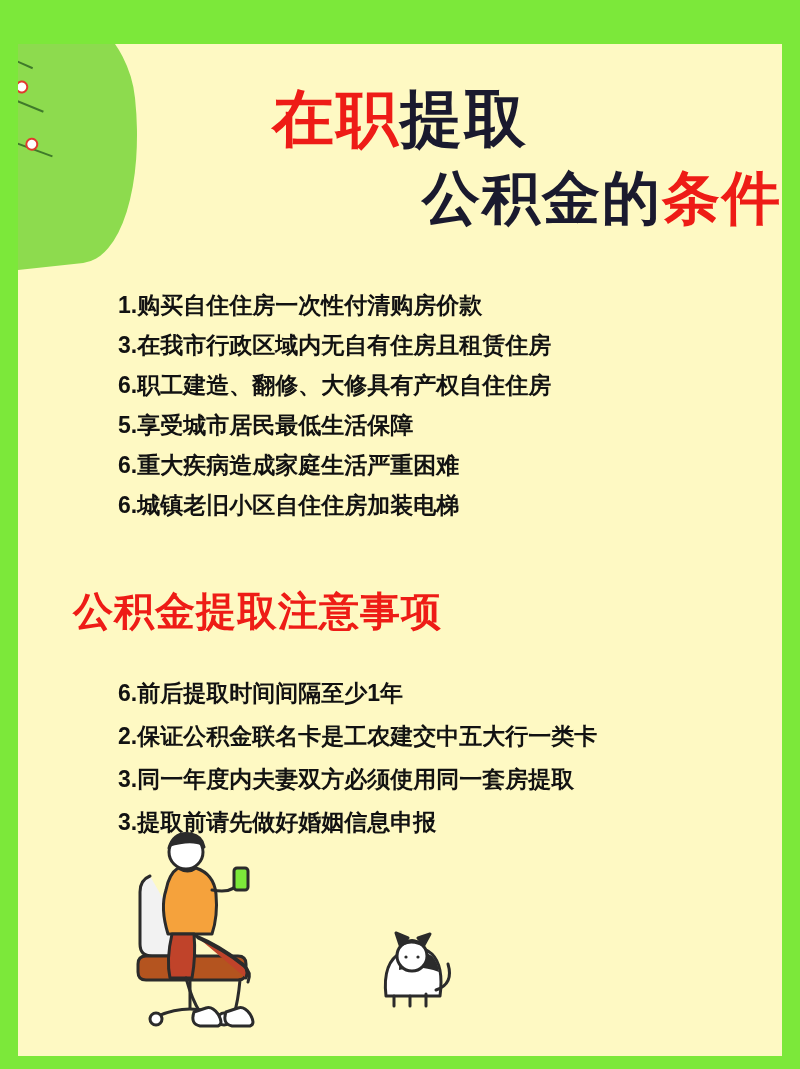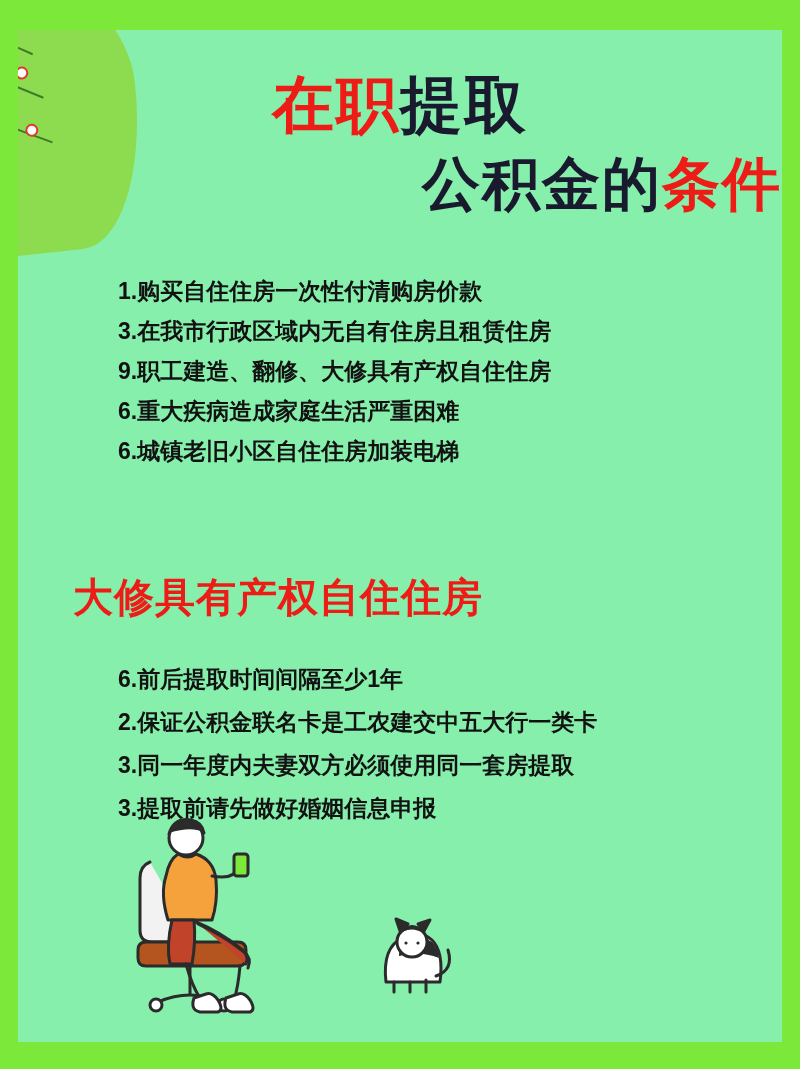--- a/index.html
+++ b/index.html
@@ -23,10 +23,10 @@
   .card {
     position: absolute;
     left: 18px;
-    top: 30px;
+    top: 44px;
     width: 764px;
     height: 1012px;
-    background: #86efac;
+    background: #fef9c3;
     box-sizing: border-box;
     overflow: hidden;
   }

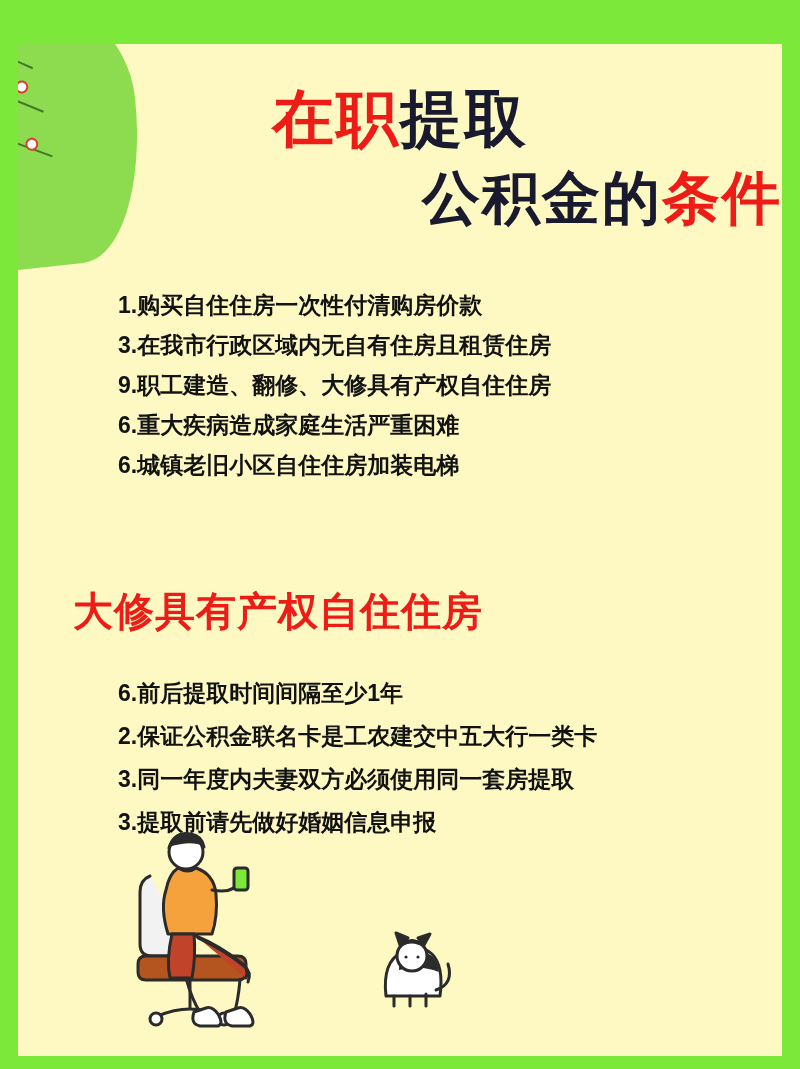--- a/index.html
+++ b/index.html
@@ -138,7 +138,7 @@
     <div class="list list-1">
       <div class="list-item">1.购买自住住房一次性付清购房价款</div>
       <div class="list-item">3.在我市行政区域内无自有住房且租赁住房</div>
-      <div class="list-item">9.职工建造、翻修、大修具有产权自住住房</div>
+      <div class="list-item">6.职工建造、翻修、大修具有产权自住住房</div>
       <div class="list-item">6.重大疾病造成家庭生活严重困难</div>
       <div class="list-item">6.城镇老旧小区自住住房加装电梯</div>
     </div>

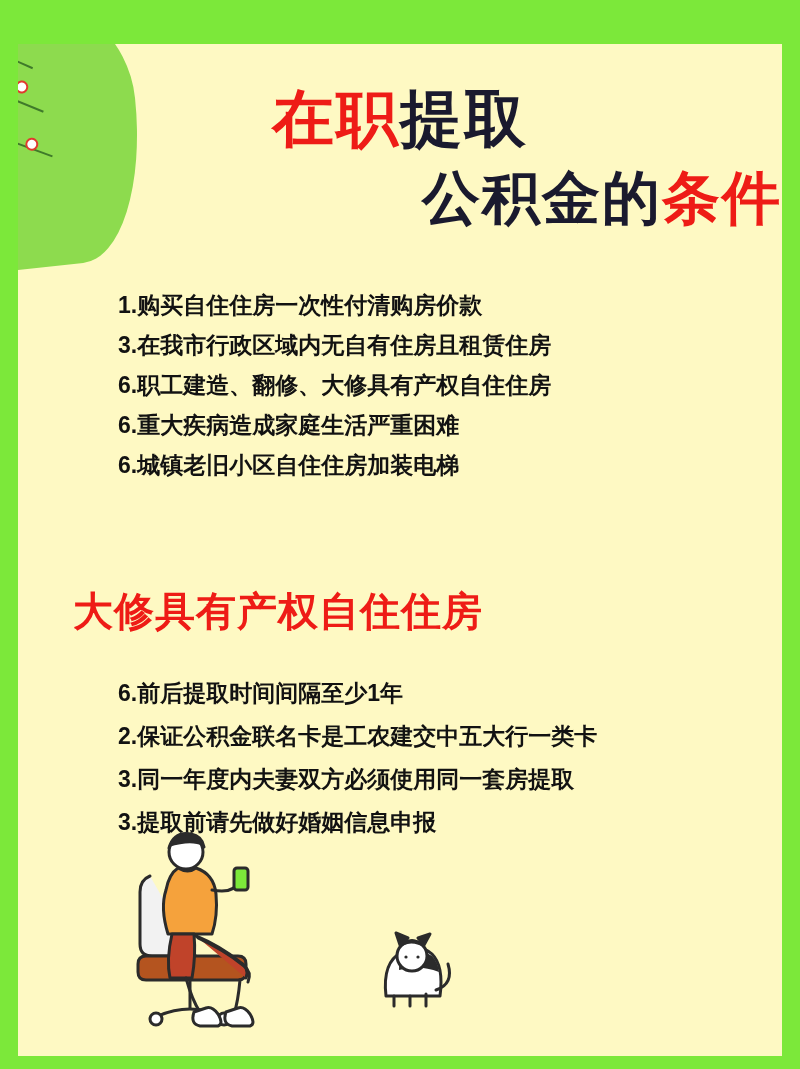--- a/index.html
+++ b/index.html
@@ -139,6 +139,7 @@
       <div class="list-item">1.购买自住住房一次性付清购房价款</div>
       <div class="list-item">3.在我市行政区域内无自有住房且租赁住房</div>
       <div class="list-item">6.职工建造、翻修、大修具有产权自住住房</div>
+      <div class="list-item">5.享受城市居民最低生活保障</div>
       <div class="list-item">6.重大疾病造成家庭生活严重困难</div>
       <div class="list-item">6.城镇老旧小区自住住房加装电梯</div>
     </div>

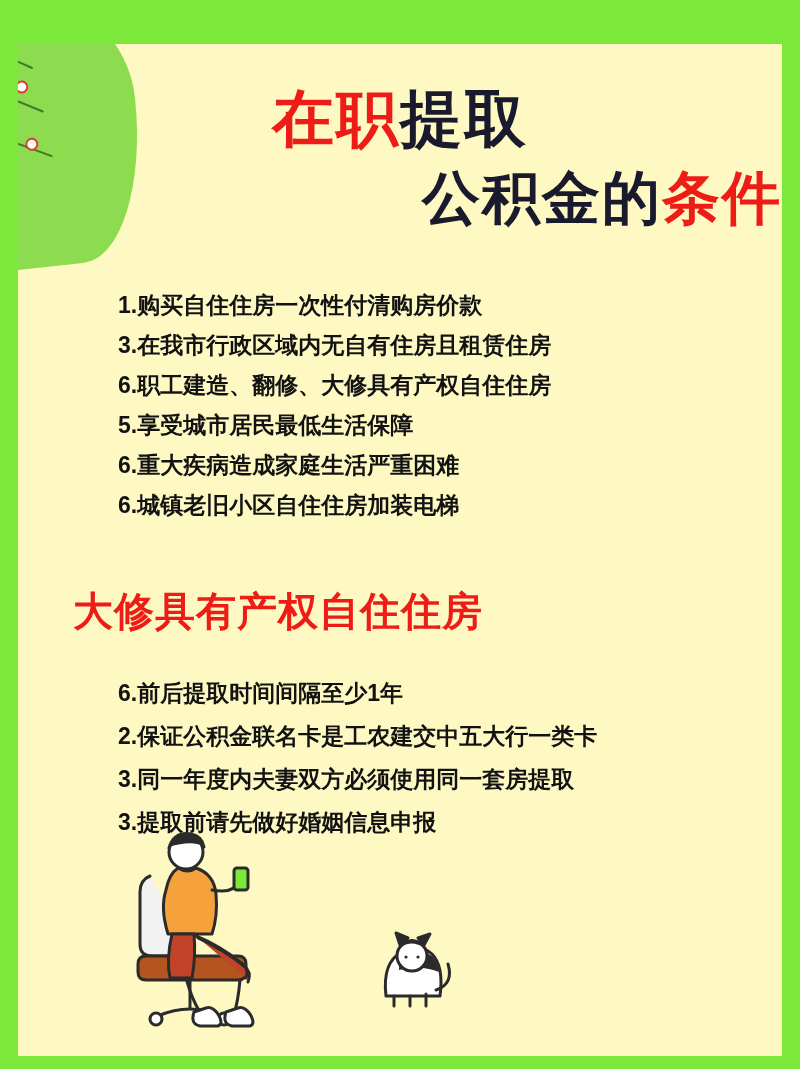--- a/index.html
+++ b/index.html
@@ -144,7 +144,7 @@
       <div class="list-item">6.城镇老旧小区自住住房加装电梯</div>
     </div>
 
-    <div class="section-heading">大修具有产权自住住房</div>
+    <div class="section-heading">公积金提取注意事项</div>
 
     <div class="list list-2">
       <div class="list-item">6.前后提取时间间隔至少1年</div>

